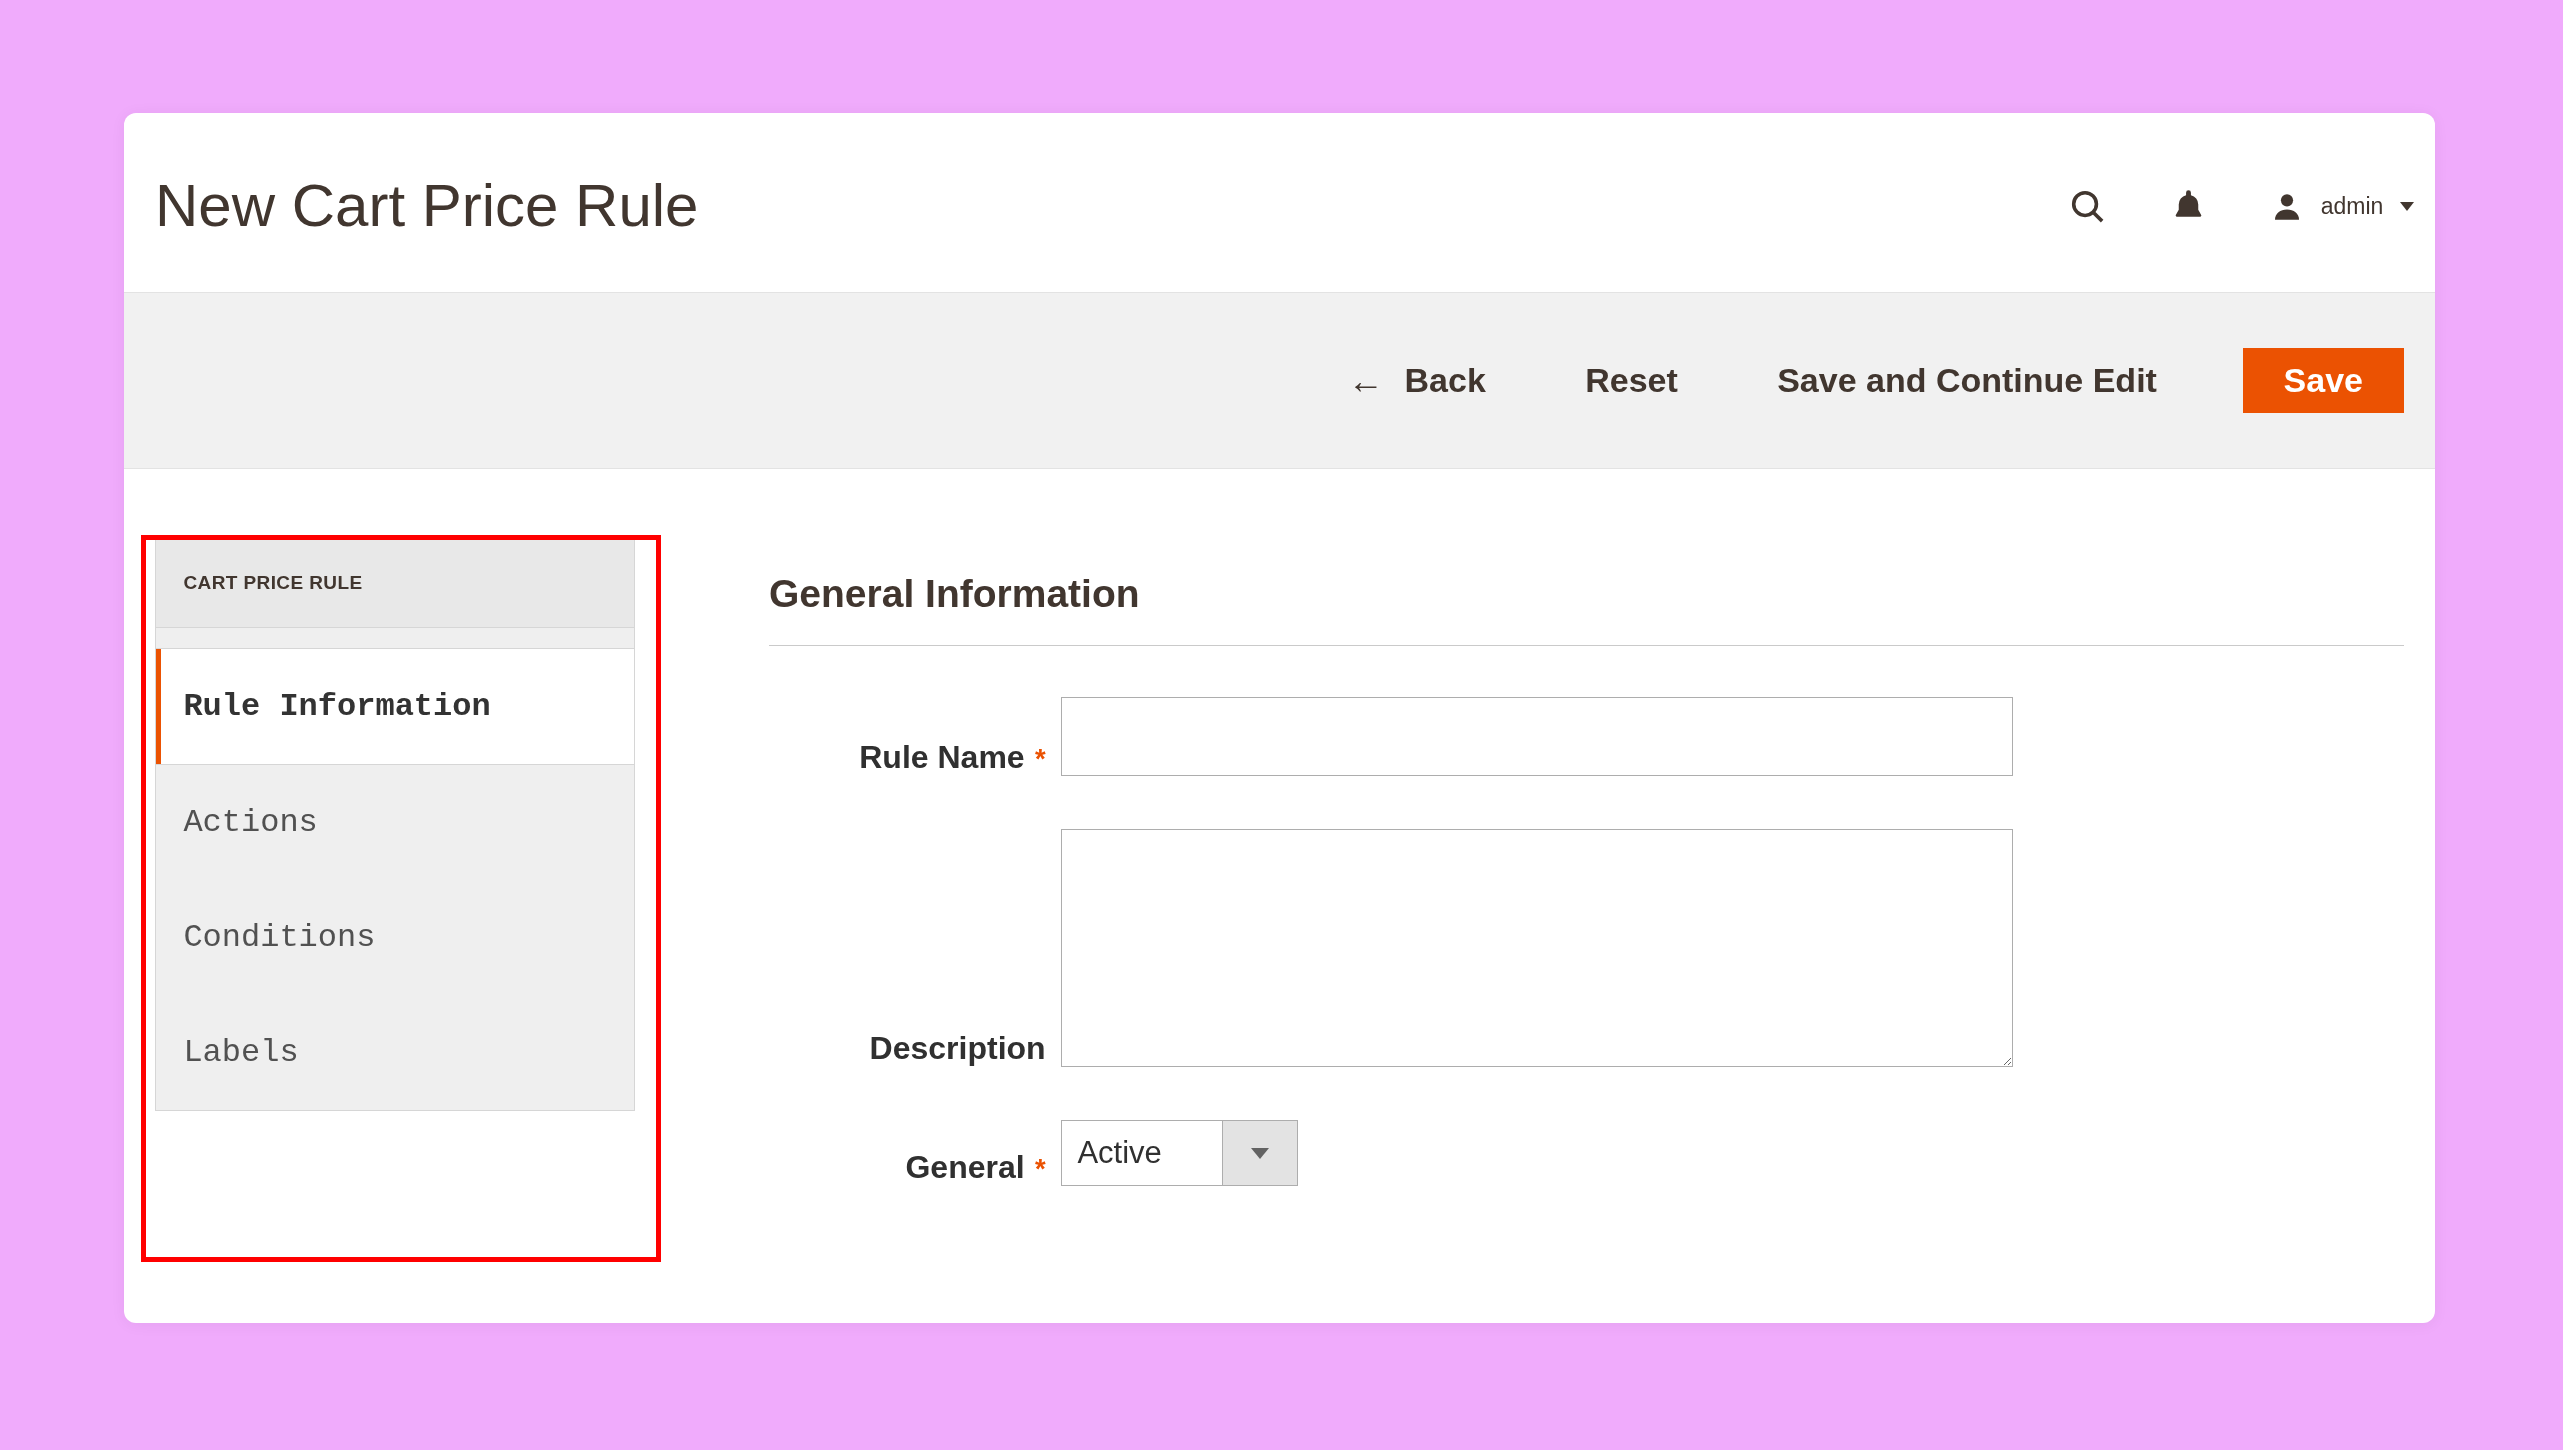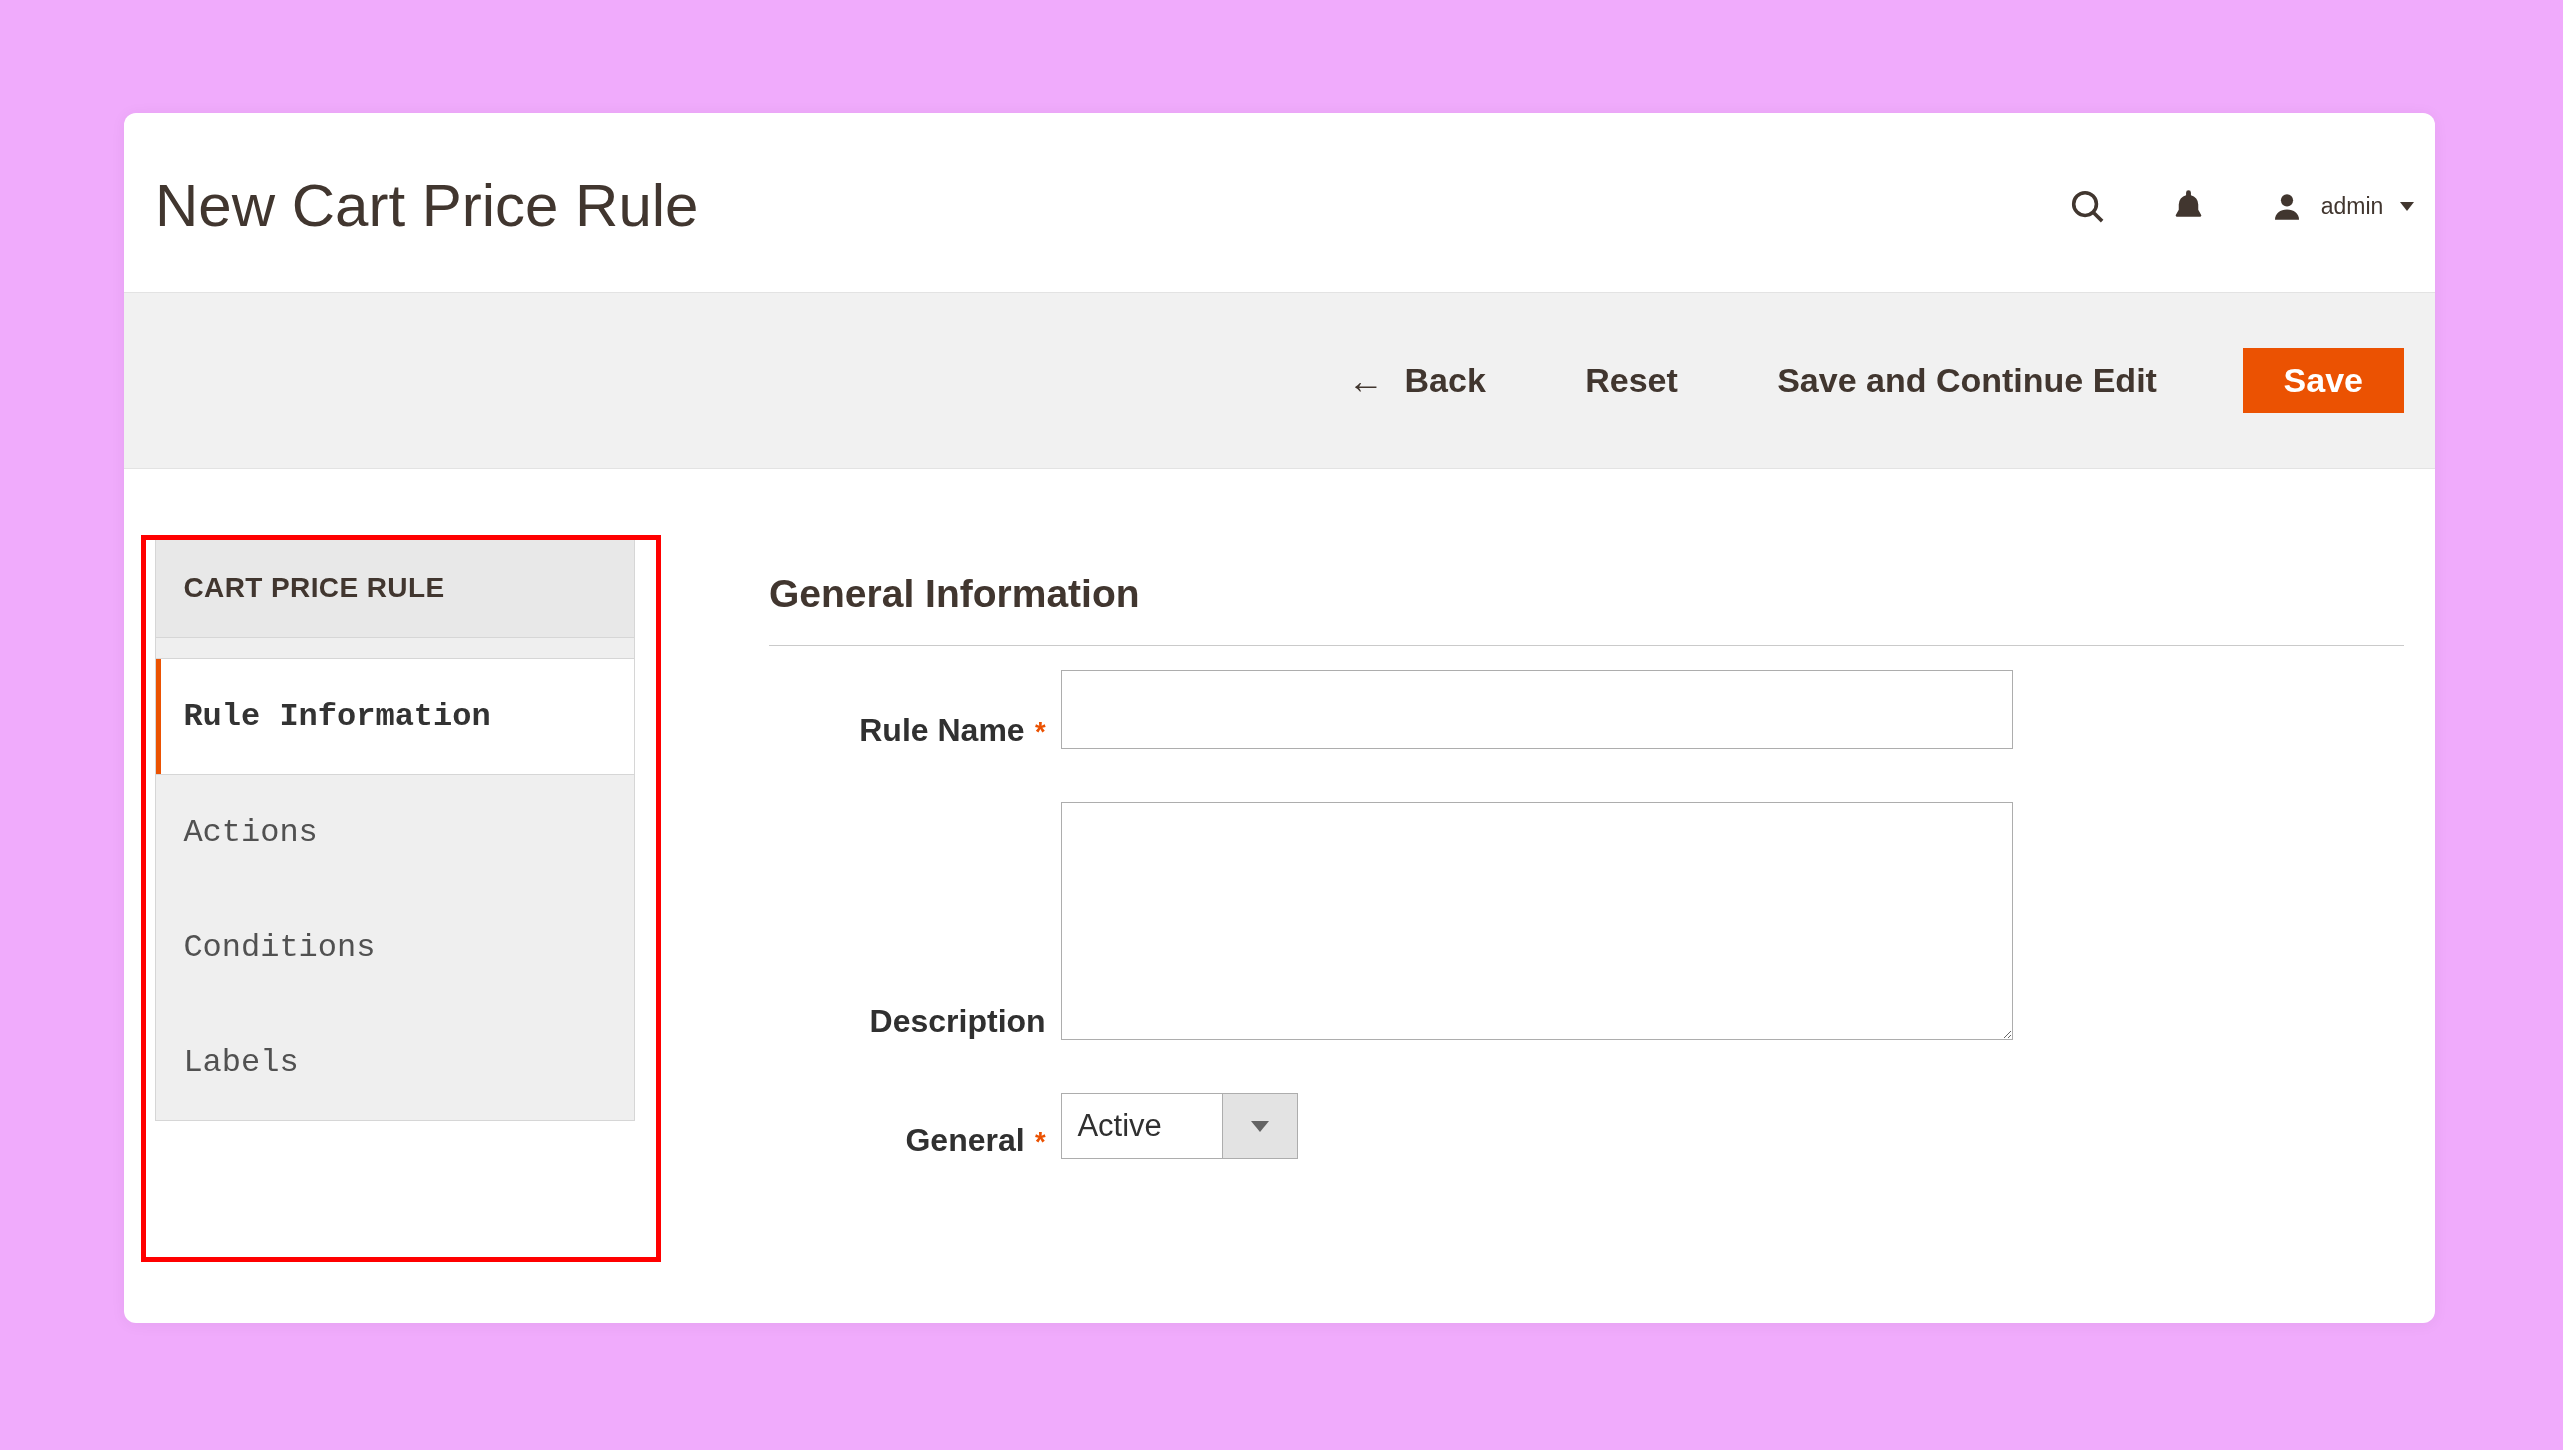--- a/index.html
+++ b/index.html
@@ -135,7 +135,7 @@
     background: #e8e8e8;
     border-bottom: 1.7px solid #d6d6d6;
     padding: 33px 27.4px;
-    font-size: 28px;
+    font-size: 19px;
     font-weight: 700;
     color: #41362f;
     letter-spacing: 0.4px;

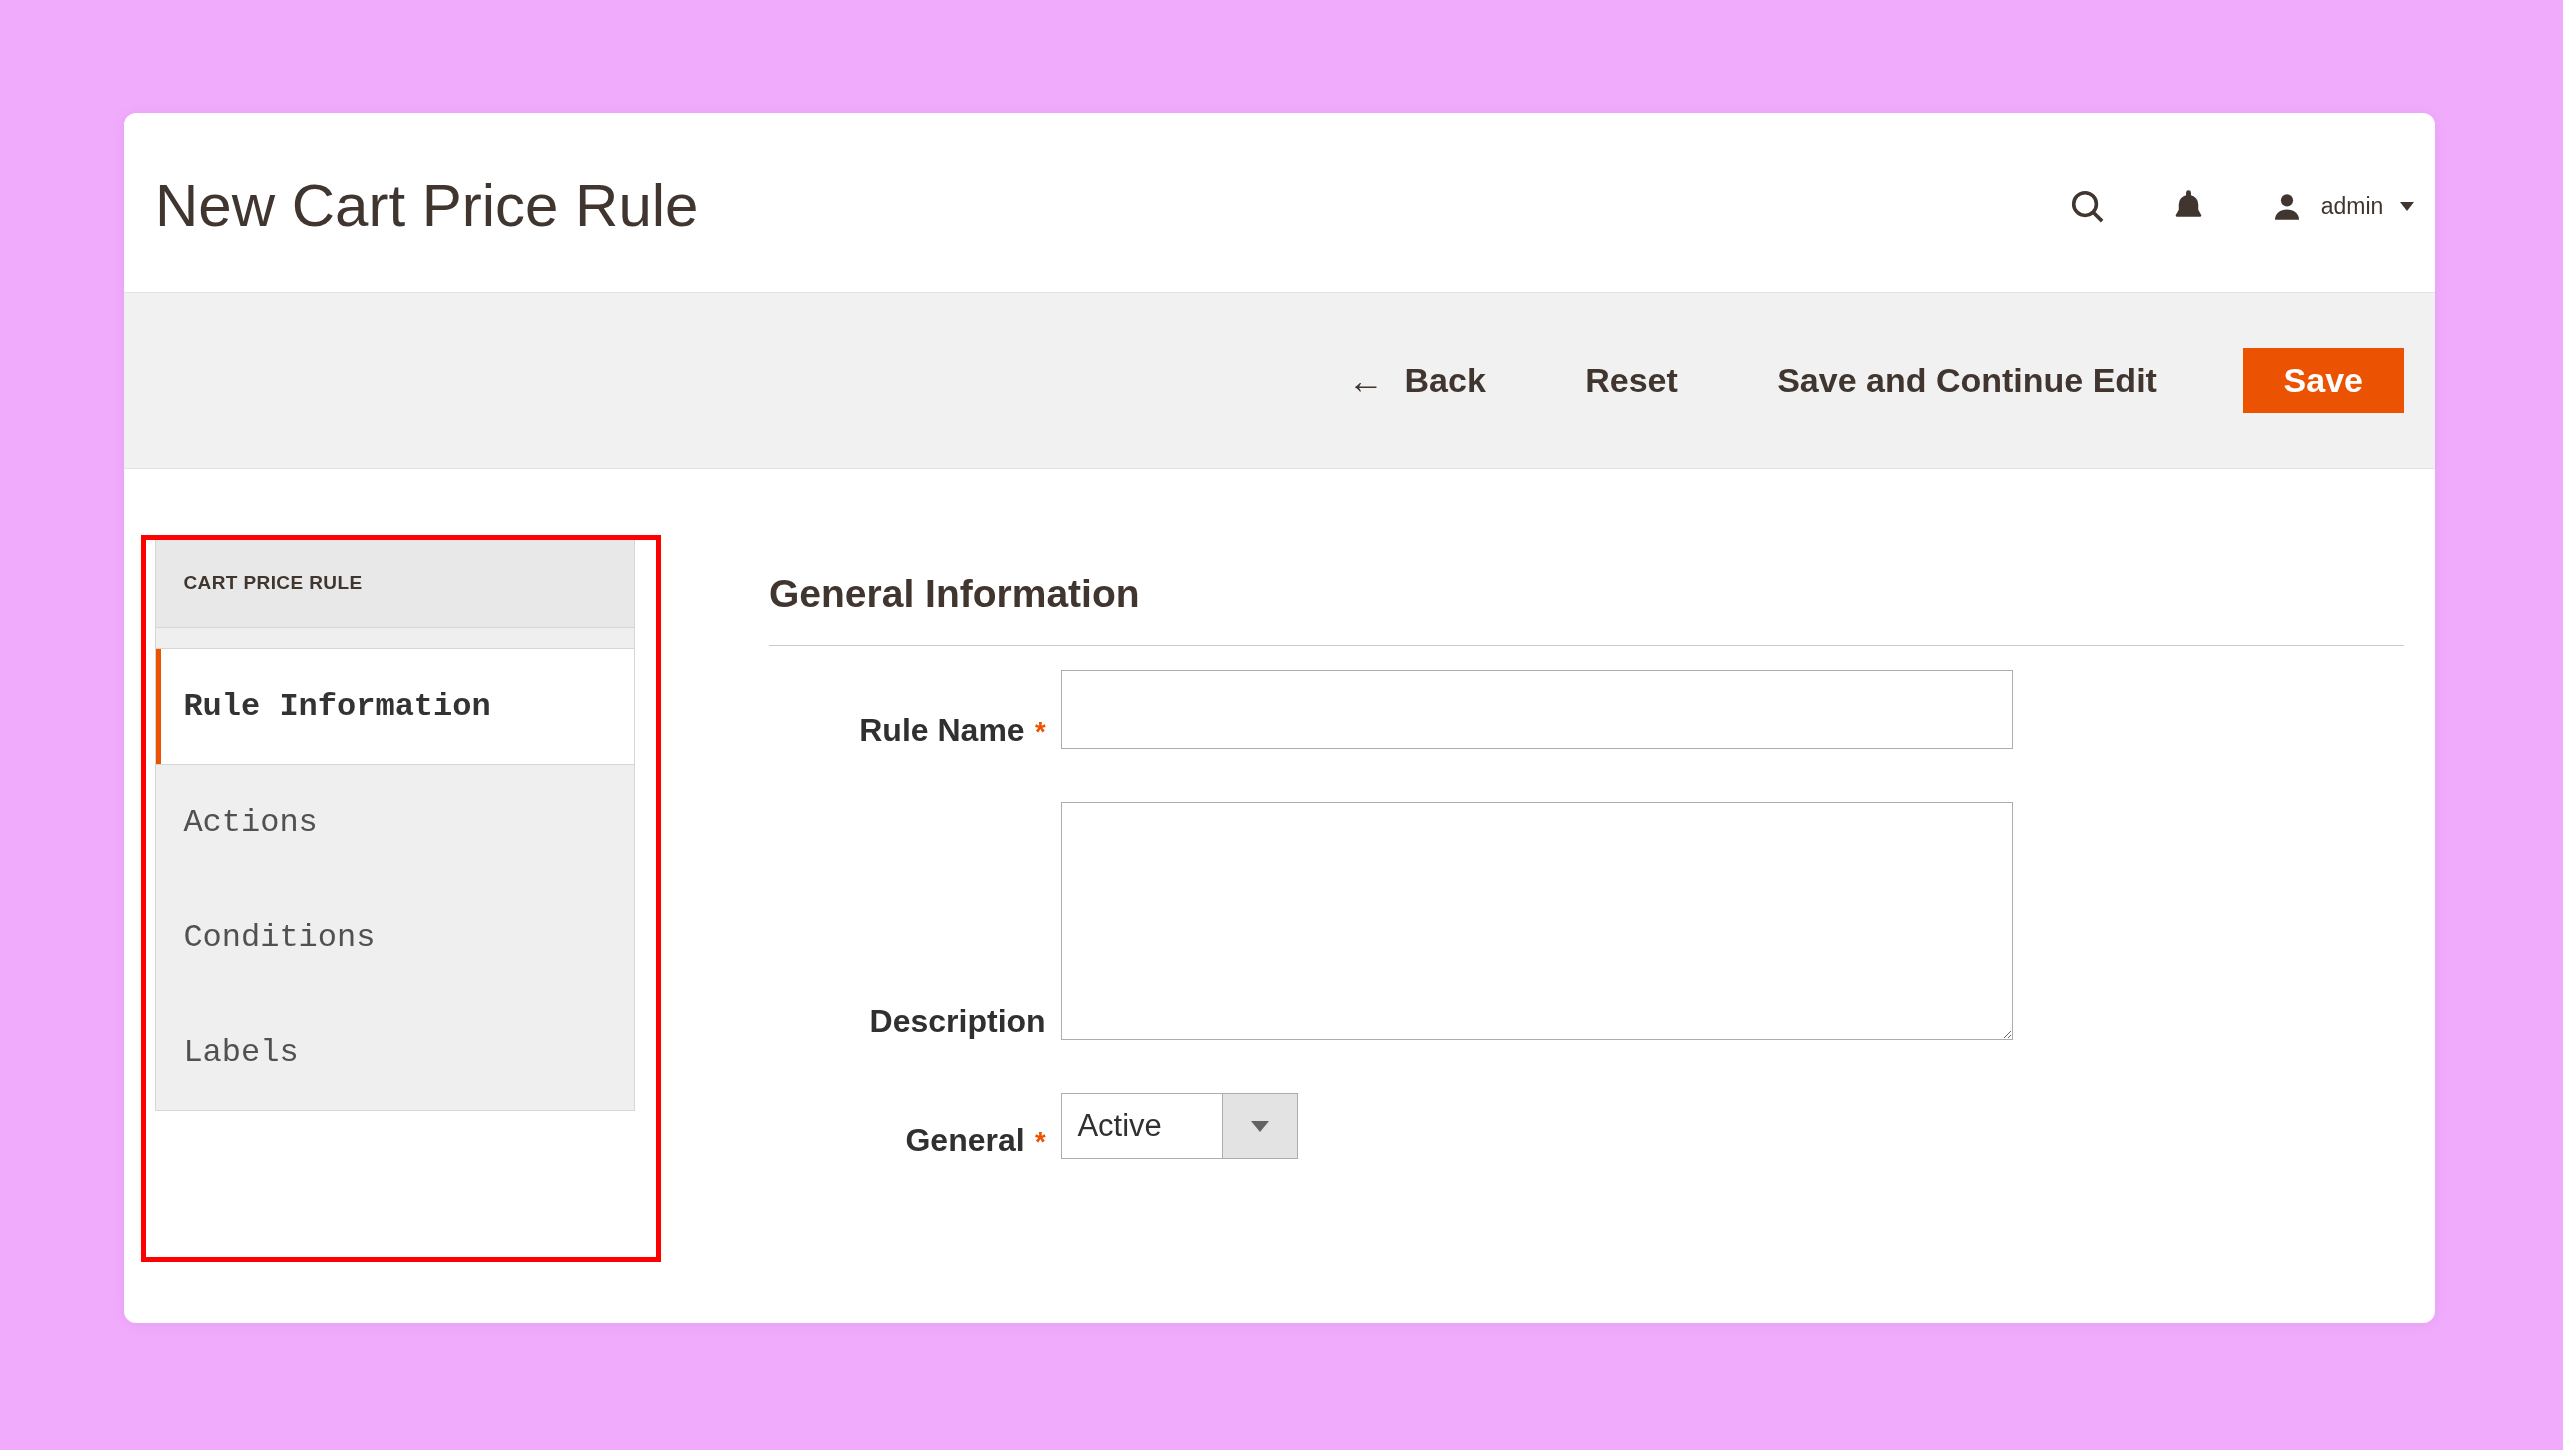--- a/index.html
+++ b/index.html
@@ -176,7 +176,7 @@
     color: #41362f;
     padding-bottom: 29px;
     border-bottom: 1.7px solid #cacaca;
-    margin-bottom: 24px;
+    margin-bottom: 51px;
   }
   .form-row {
     display: flex;

